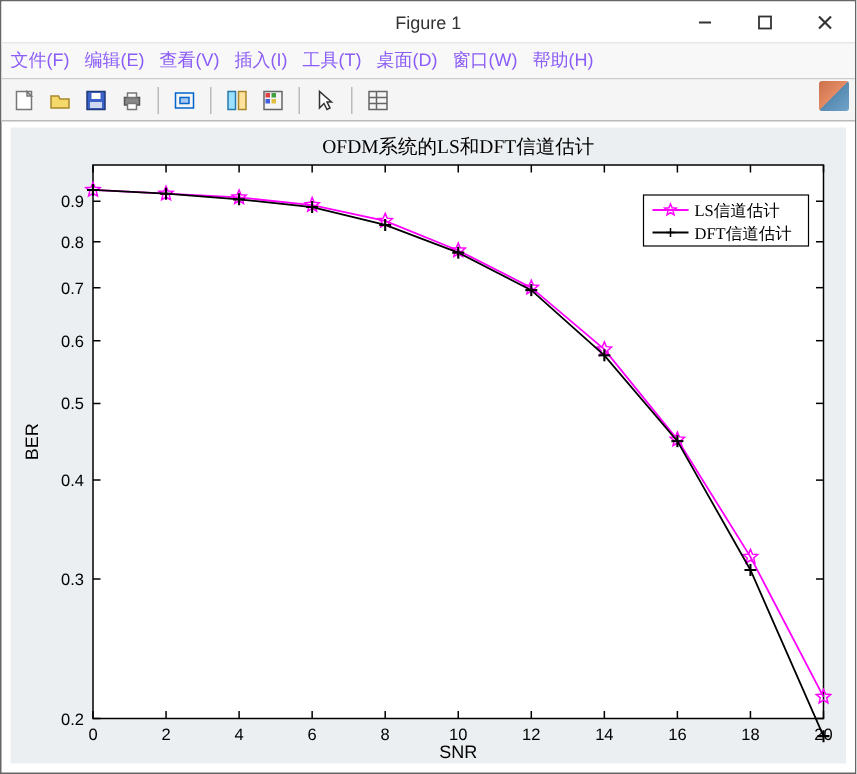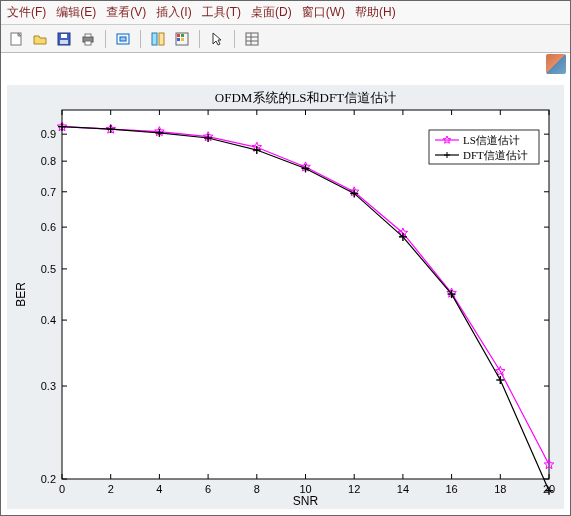--- a/index.html
+++ b/index.html
@@ -121,6 +121,27 @@
 
 <div class="window">
 
+  <div class="titlebar">
+    <span class="title">Figure 1</span>
+    <div class="wincontrols">
+      <div class="wc">
+        <svg width="10" height="10">
+            <line x1="1" y1="5" x2="9" y2="5" stroke="#333" stroke-width="1.4"></line>
+          </svg>
+      </div>
+      <div class="wc">
+        <svg width="10" height="10">
+            <rect x="1" y="1" width="8" height="8" fill="none" stroke="#333" stroke-width="1.2"></rect>
+          </svg>
+      </div>
+      <div class="wc">
+        <svg width="10" height="10">
+            <line x1="1" y1="1" x2="9" y2="9" stroke="#333" stroke-width="1.4"></line>
+            <line x1="9" y1="1" x2="1" y2="9" stroke="#333" stroke-width="1.4"></line>
+          </svg>
+      </div>
+    </div>
+  </div>
 
   <div class="menubar">
     <span class="mitem">文件(F)</span>

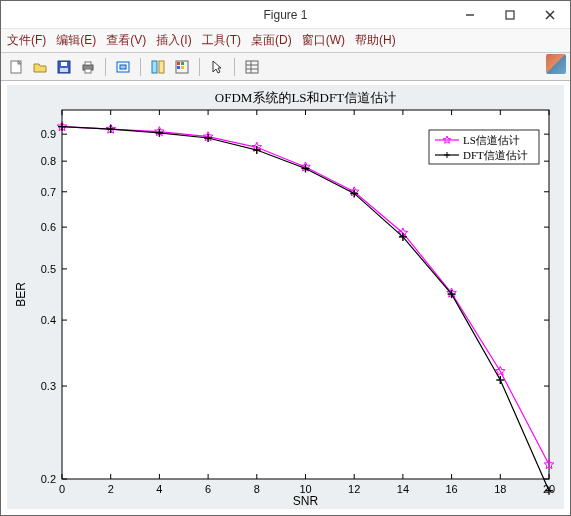--- a/index.html
+++ b/index.html
@@ -58,7 +58,7 @@
     padding: 0 6px;
     gap: 10px;
     font-size: 12px;
-    color: #7f1d1d;
+    color: #8b5cf6;
     background: #f8f8f8;
     border-bottom: 1px solid #ccc;
   }

